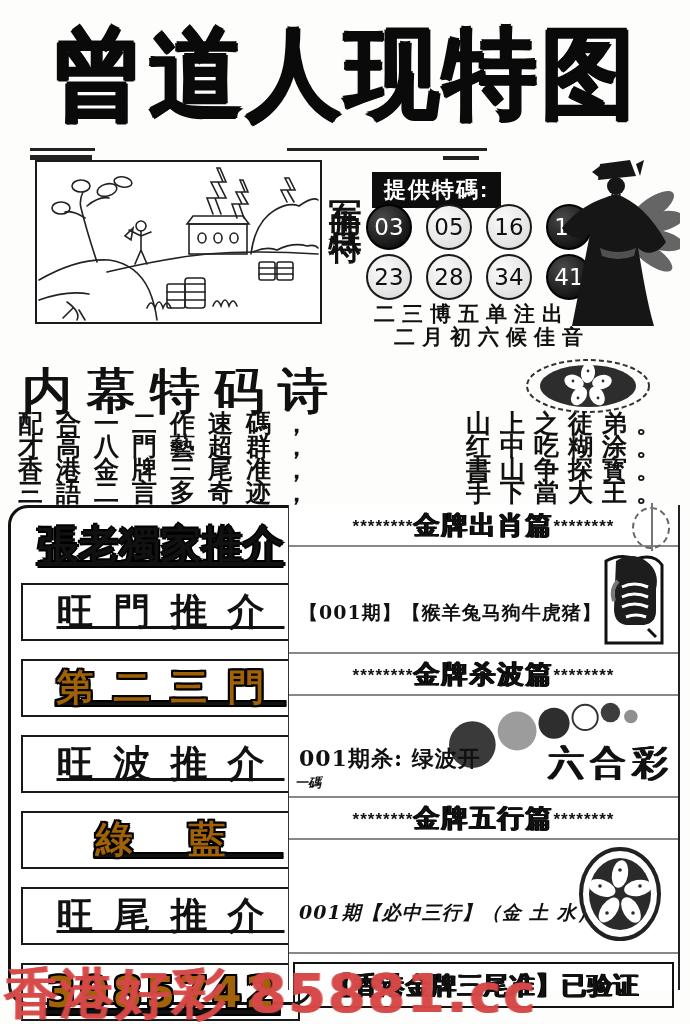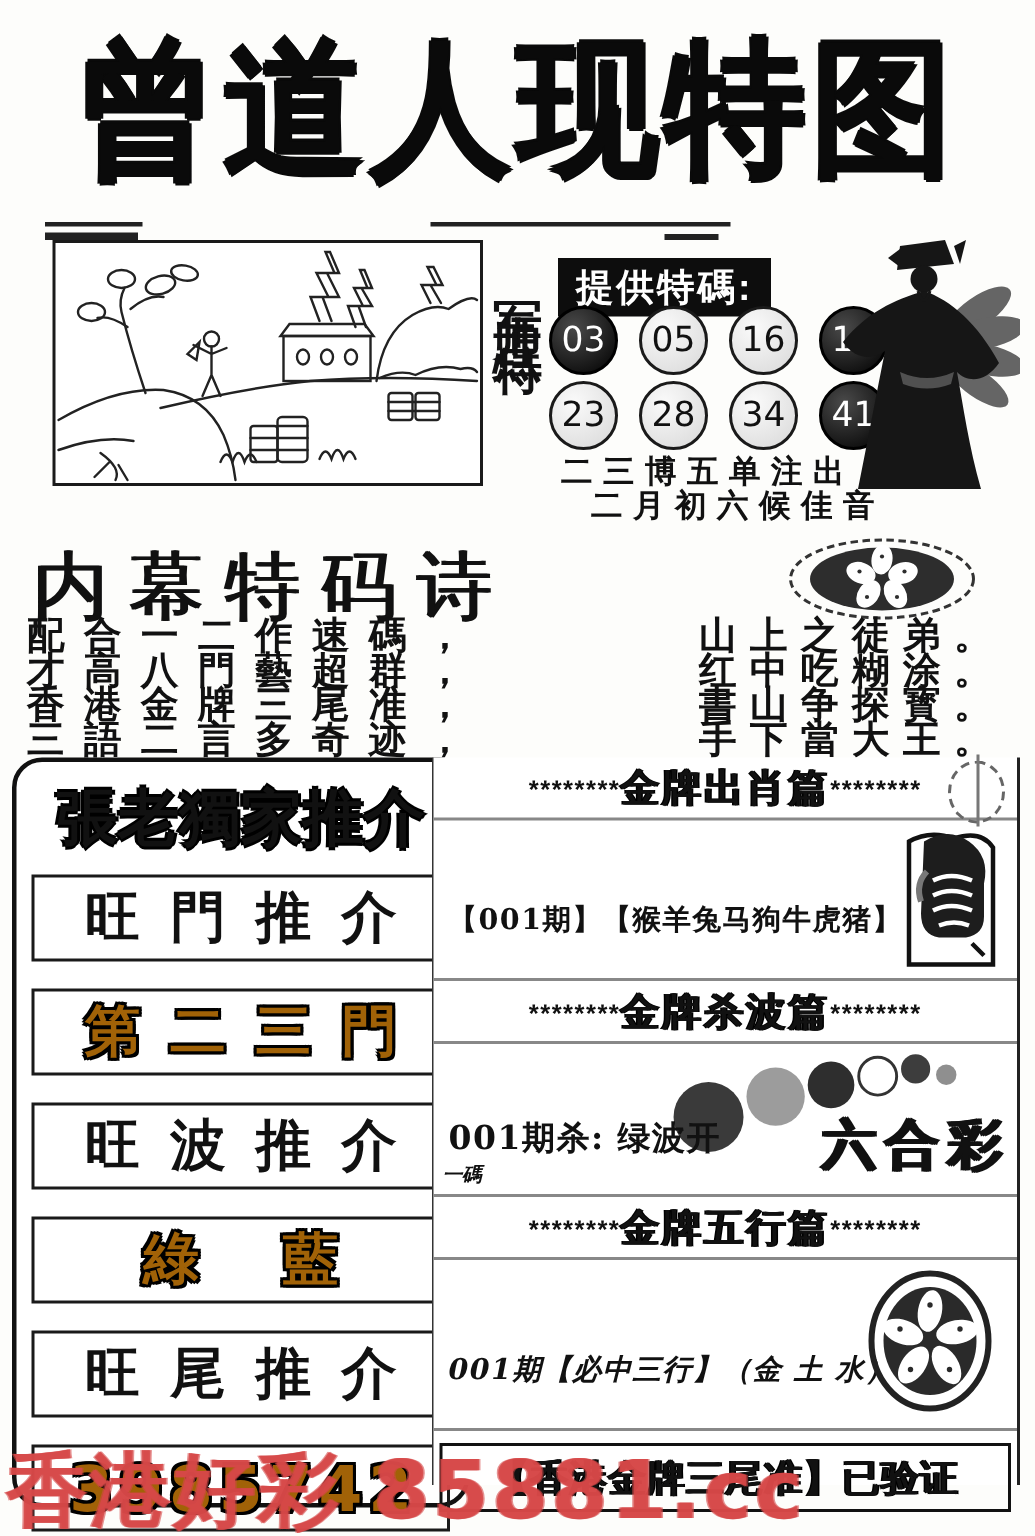--- a/index.html
+++ b/index.html
@@ -38,7 +38,7 @@
   }
   .codes-label{
     left:52px;top:14px;background:#0d0d0d;color:#fff;
-    font-size:25px;font-weight:700;padding:3px 12px;letter-spacing:2px;
+    font-size:22px;font-weight:700;padding:3px 12px;letter-spacing:2px;
   }
   .balls-row{left:46px;display:flex;gap:14px;}
   .balls-row.r1{top:46px;}

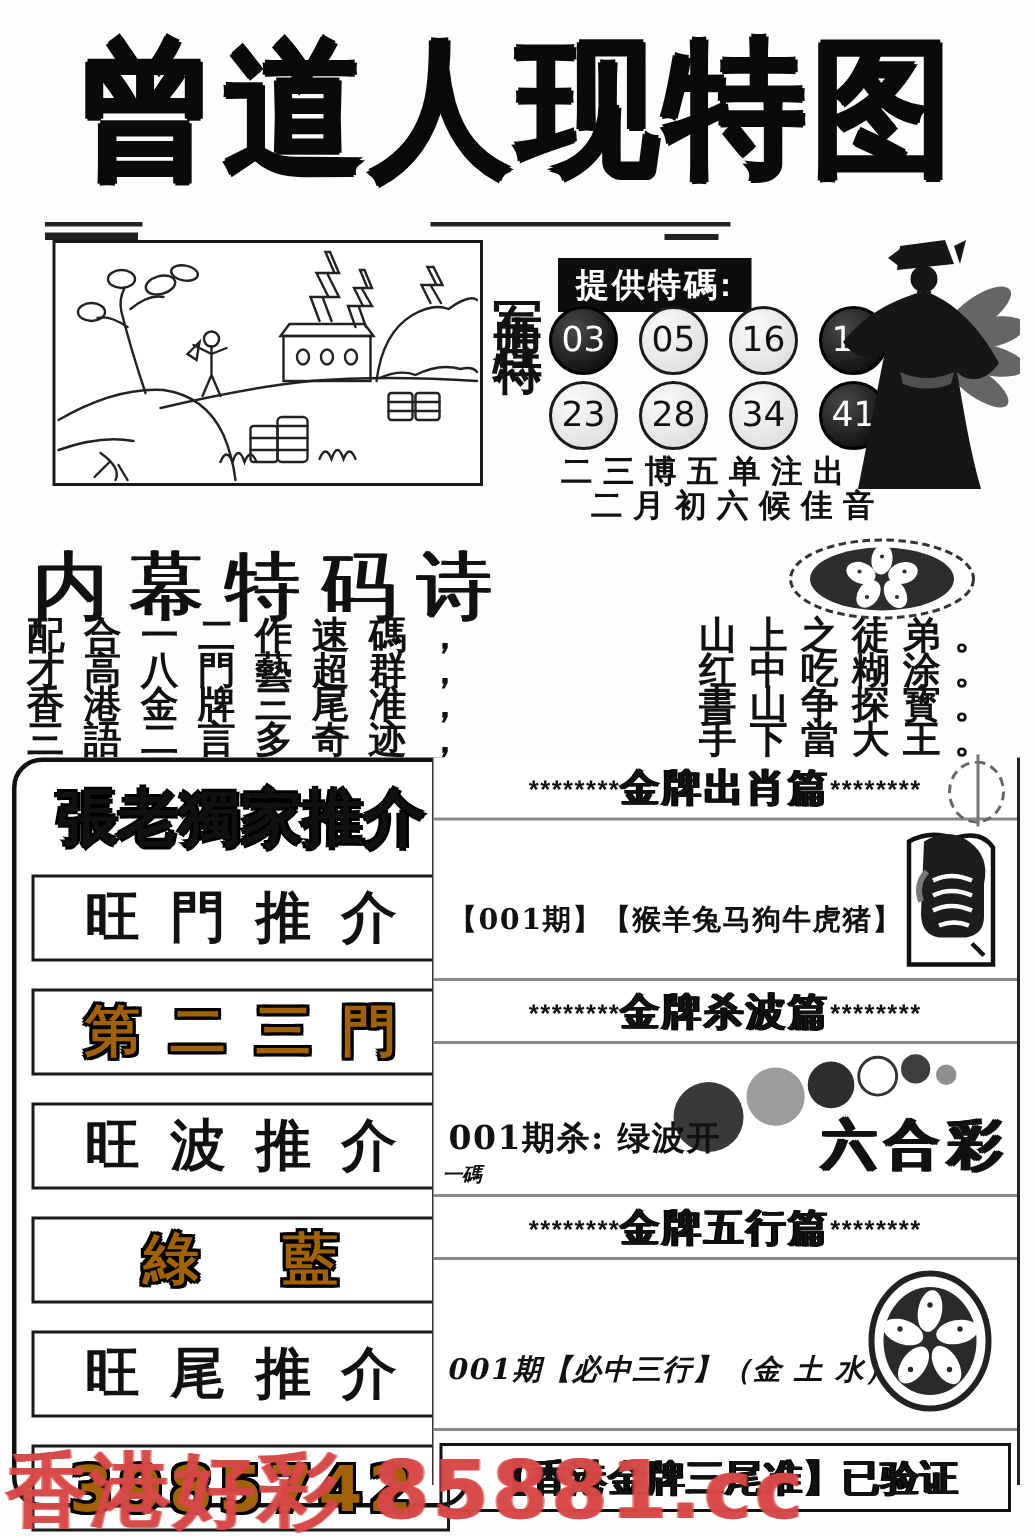--- a/index.html
+++ b/index.html
@@ -83,7 +83,7 @@
   .left-box{
     left:8px;top:505px;width:305px;height:500px;
     border:3px solid #111;border-radius:20px;background:#fff;
-    box-sizing:border-box;padding:8px 8px 6px 8px;
+    box-sizing:border-box;padding:8px 8px 6px 8px;text-decoration:underline;
   }
   .lb-header{
     text-align:center;font-size:41px;font-weight:900;letter-spacing:0px;

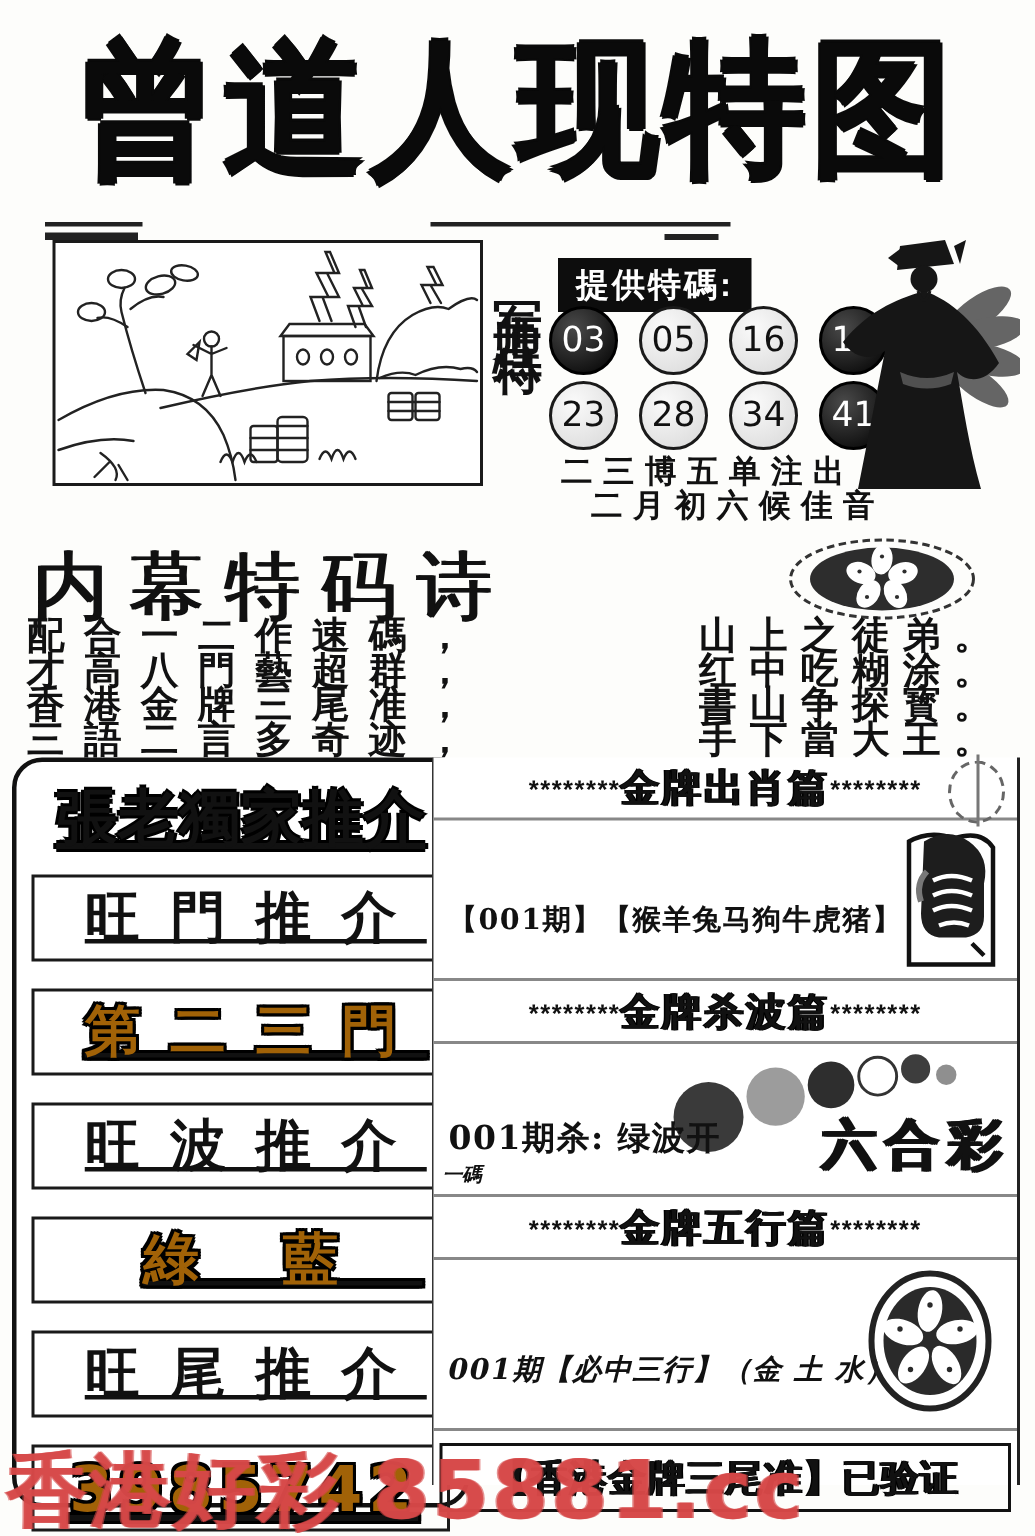--- a/index.html
+++ b/index.html
@@ -138,7 +138,7 @@
   .balls-graphic svg{width:100%;height:100%;}
   .brand{
     position:absolute;right:4px;bottom:8px;
-    font-size:36px;font-weight:700;letter-spacing:6px;
+    font-size:36px;font-weight:400;letter-spacing:6px;
     font-family:"DejaVu Sans", sans-serif;white-space:nowrap;
     text-shadow:1.5px 0 #111,-1.5px 0 #111;
   }

